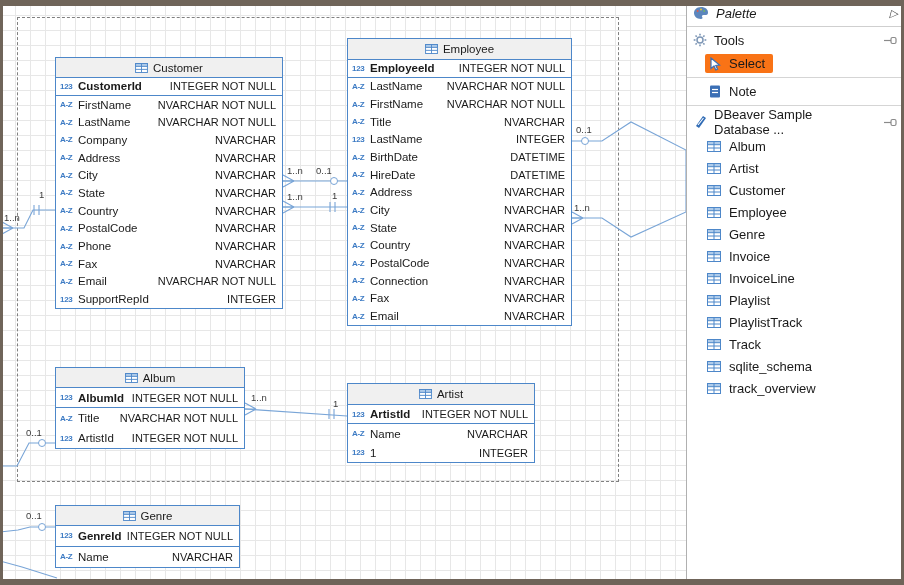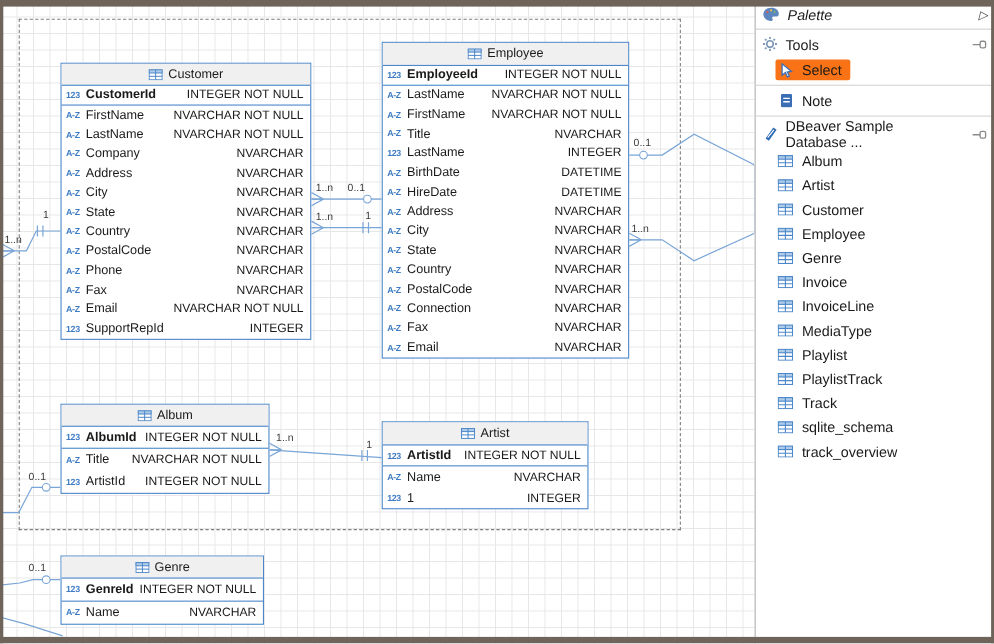--- a/index.html
+++ b/index.html
@@ -471,15 +471,6 @@
   <line x1="7" y1="0.5" x2="7" y2="10.5" stroke="#4d87c9"></line>
   <line x1="0.5" y1="7" x2="13.5" y2="7" stroke="#4d87c9"></line>
           </svg>
-          <span>MediaType</span>
-        </div>
-        <div class="db-item">
-          <svg width="14" height="11" viewBox="0 0 14 11">
-  <rect x="0.5" y="0.5" width="13" height="10" fill="#fff" stroke="#4d87c9"></rect>
-  <rect x="0.5" y="0.5" width="13" height="3.2" fill="#aecbea" stroke="#4d87c9"></rect>
-  <line x1="7" y1="0.5" x2="7" y2="10.5" stroke="#4d87c9"></line>
-  <line x1="0.5" y1="7" x2="13.5" y2="7" stroke="#4d87c9"></line>
-          </svg>
           <span>Playlist</span>
         </div>
         <div class="db-item">

